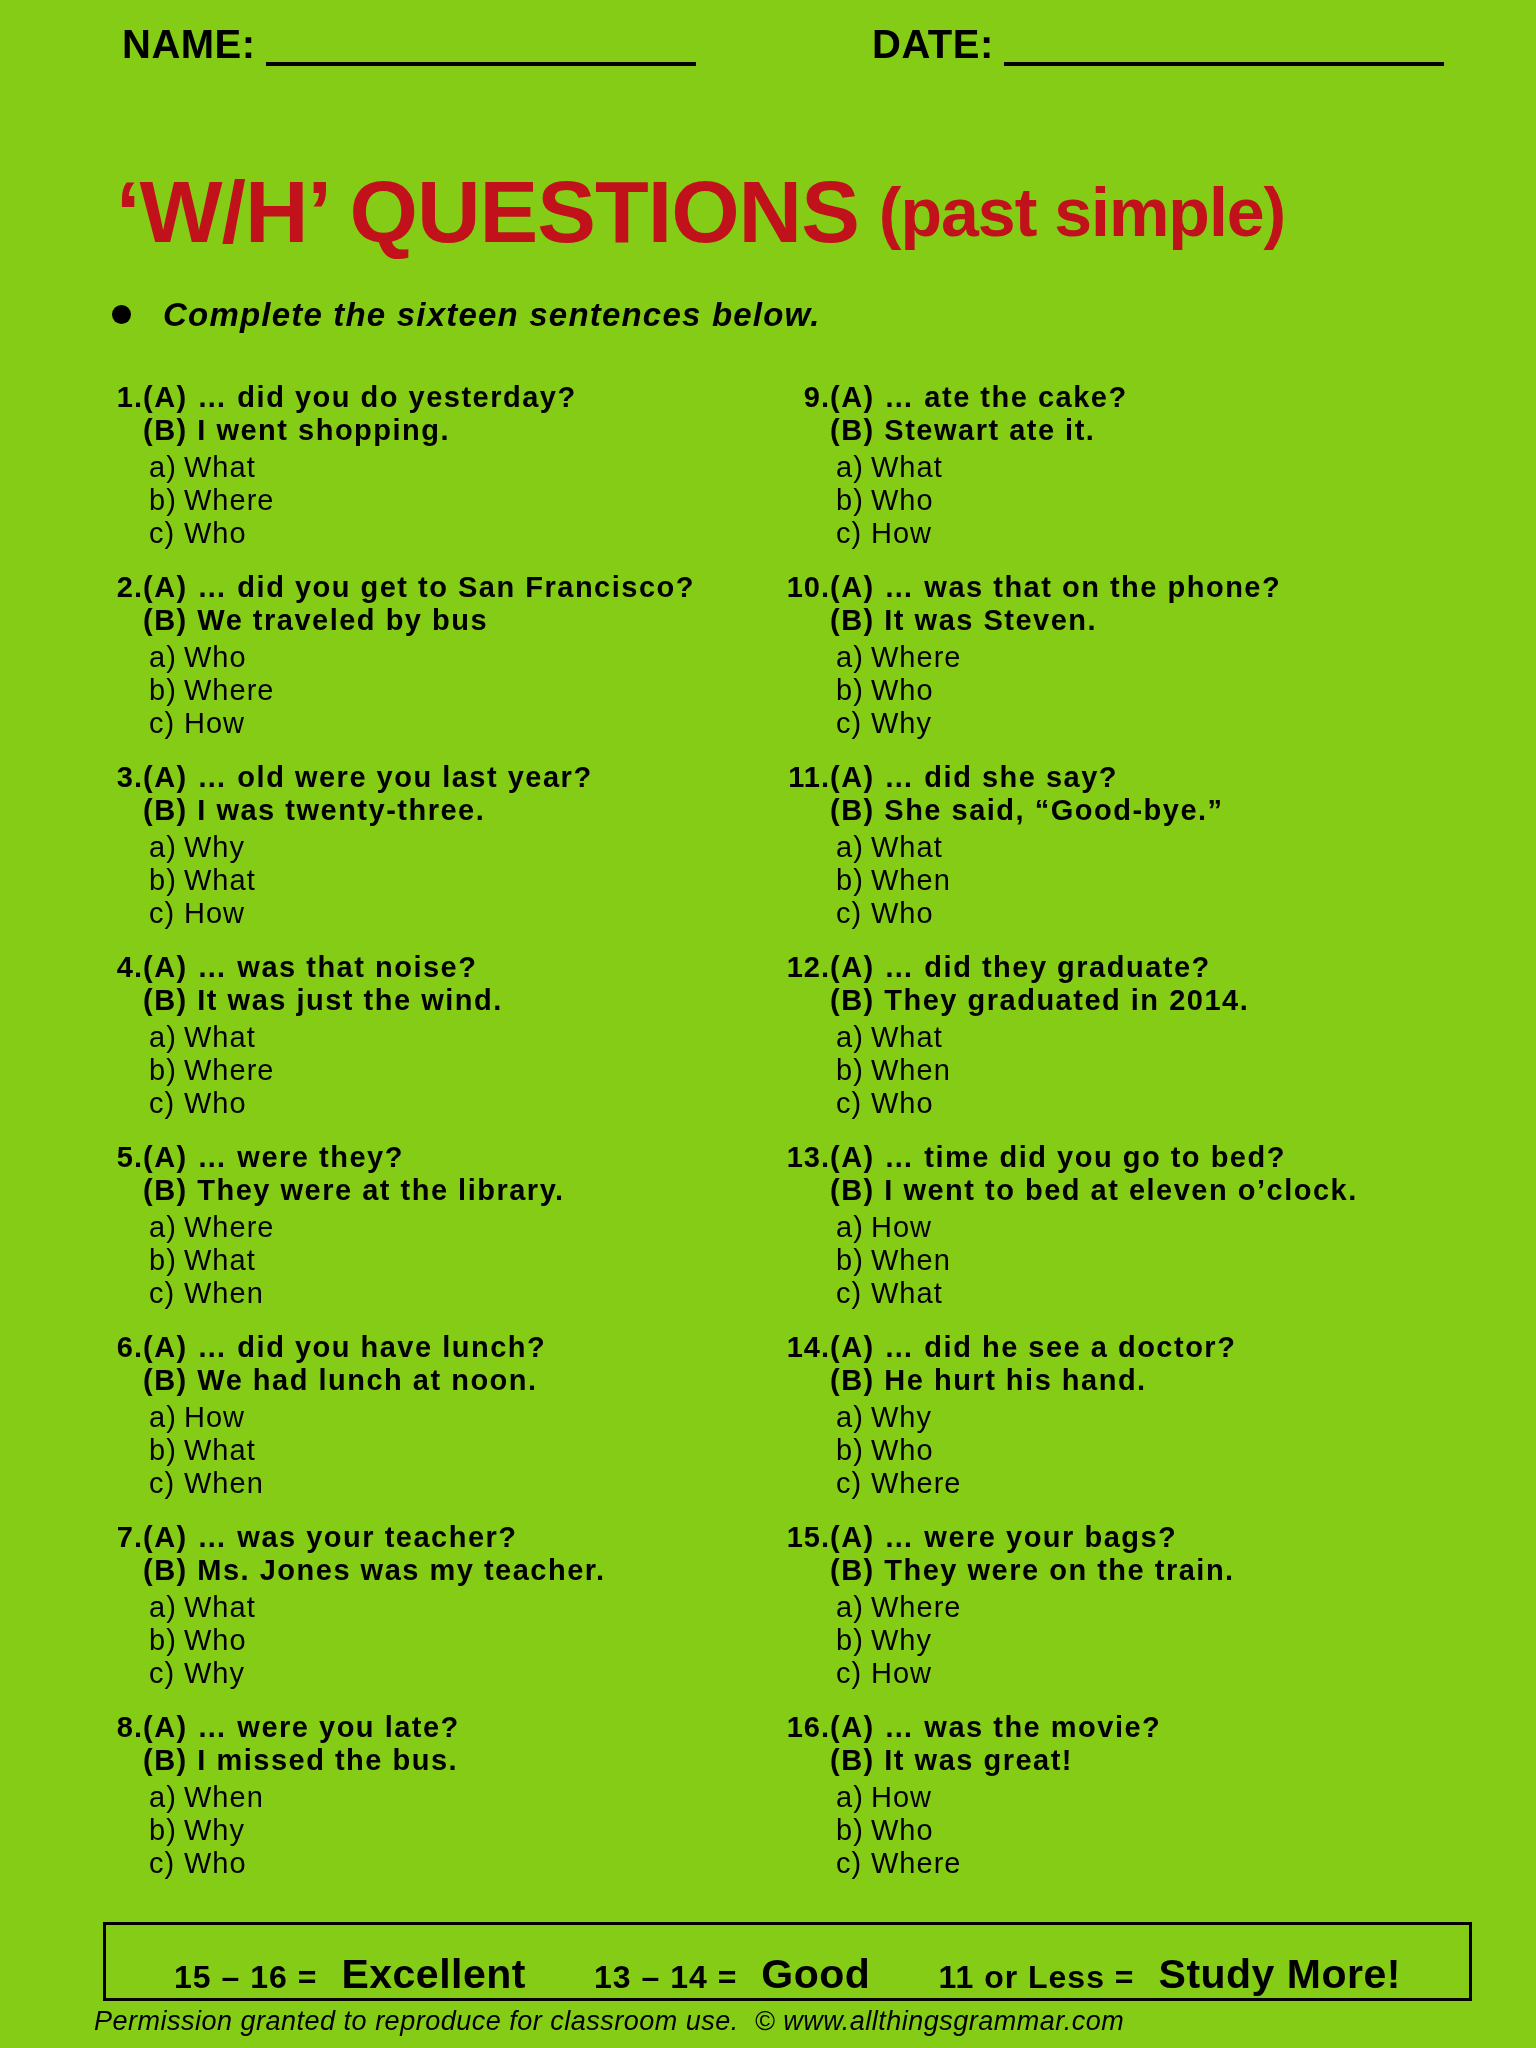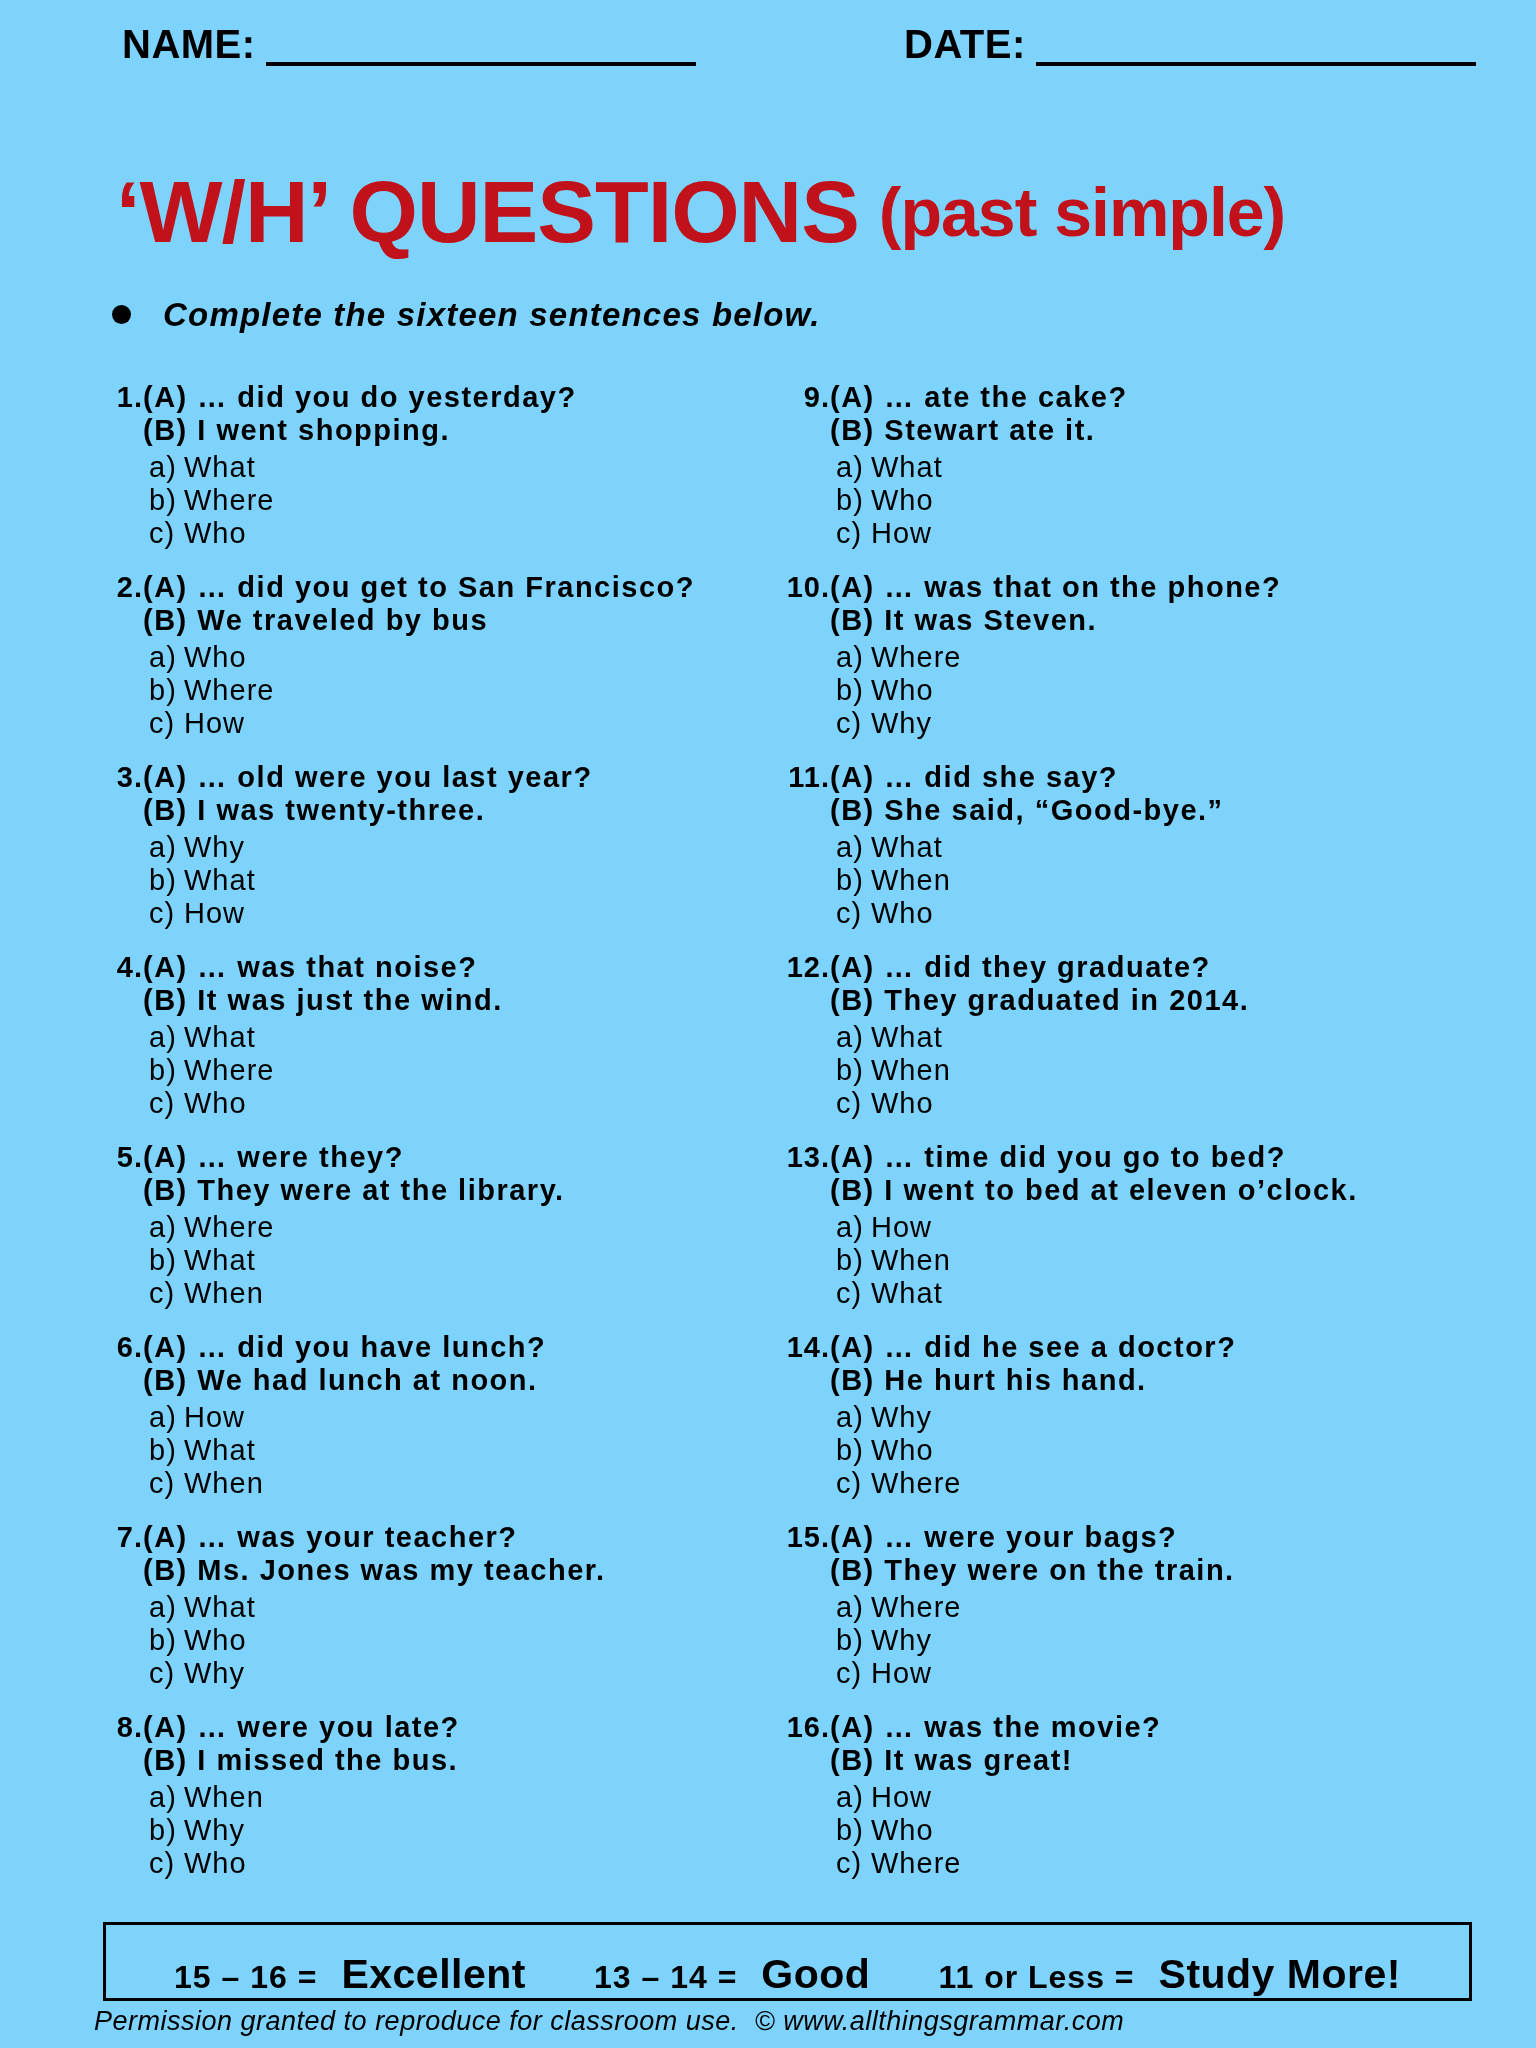--- a/index.html
+++ b/index.html
@@ -9,7 +9,7 @@
     position: relative;
     width: 1536px;
     height: 2048px;
-    background: #7dd3fc;
+    background: #84cc16;
     color: #000;
     font-family: "Liberation Sans", sans-serif;
     overflow: hidden;

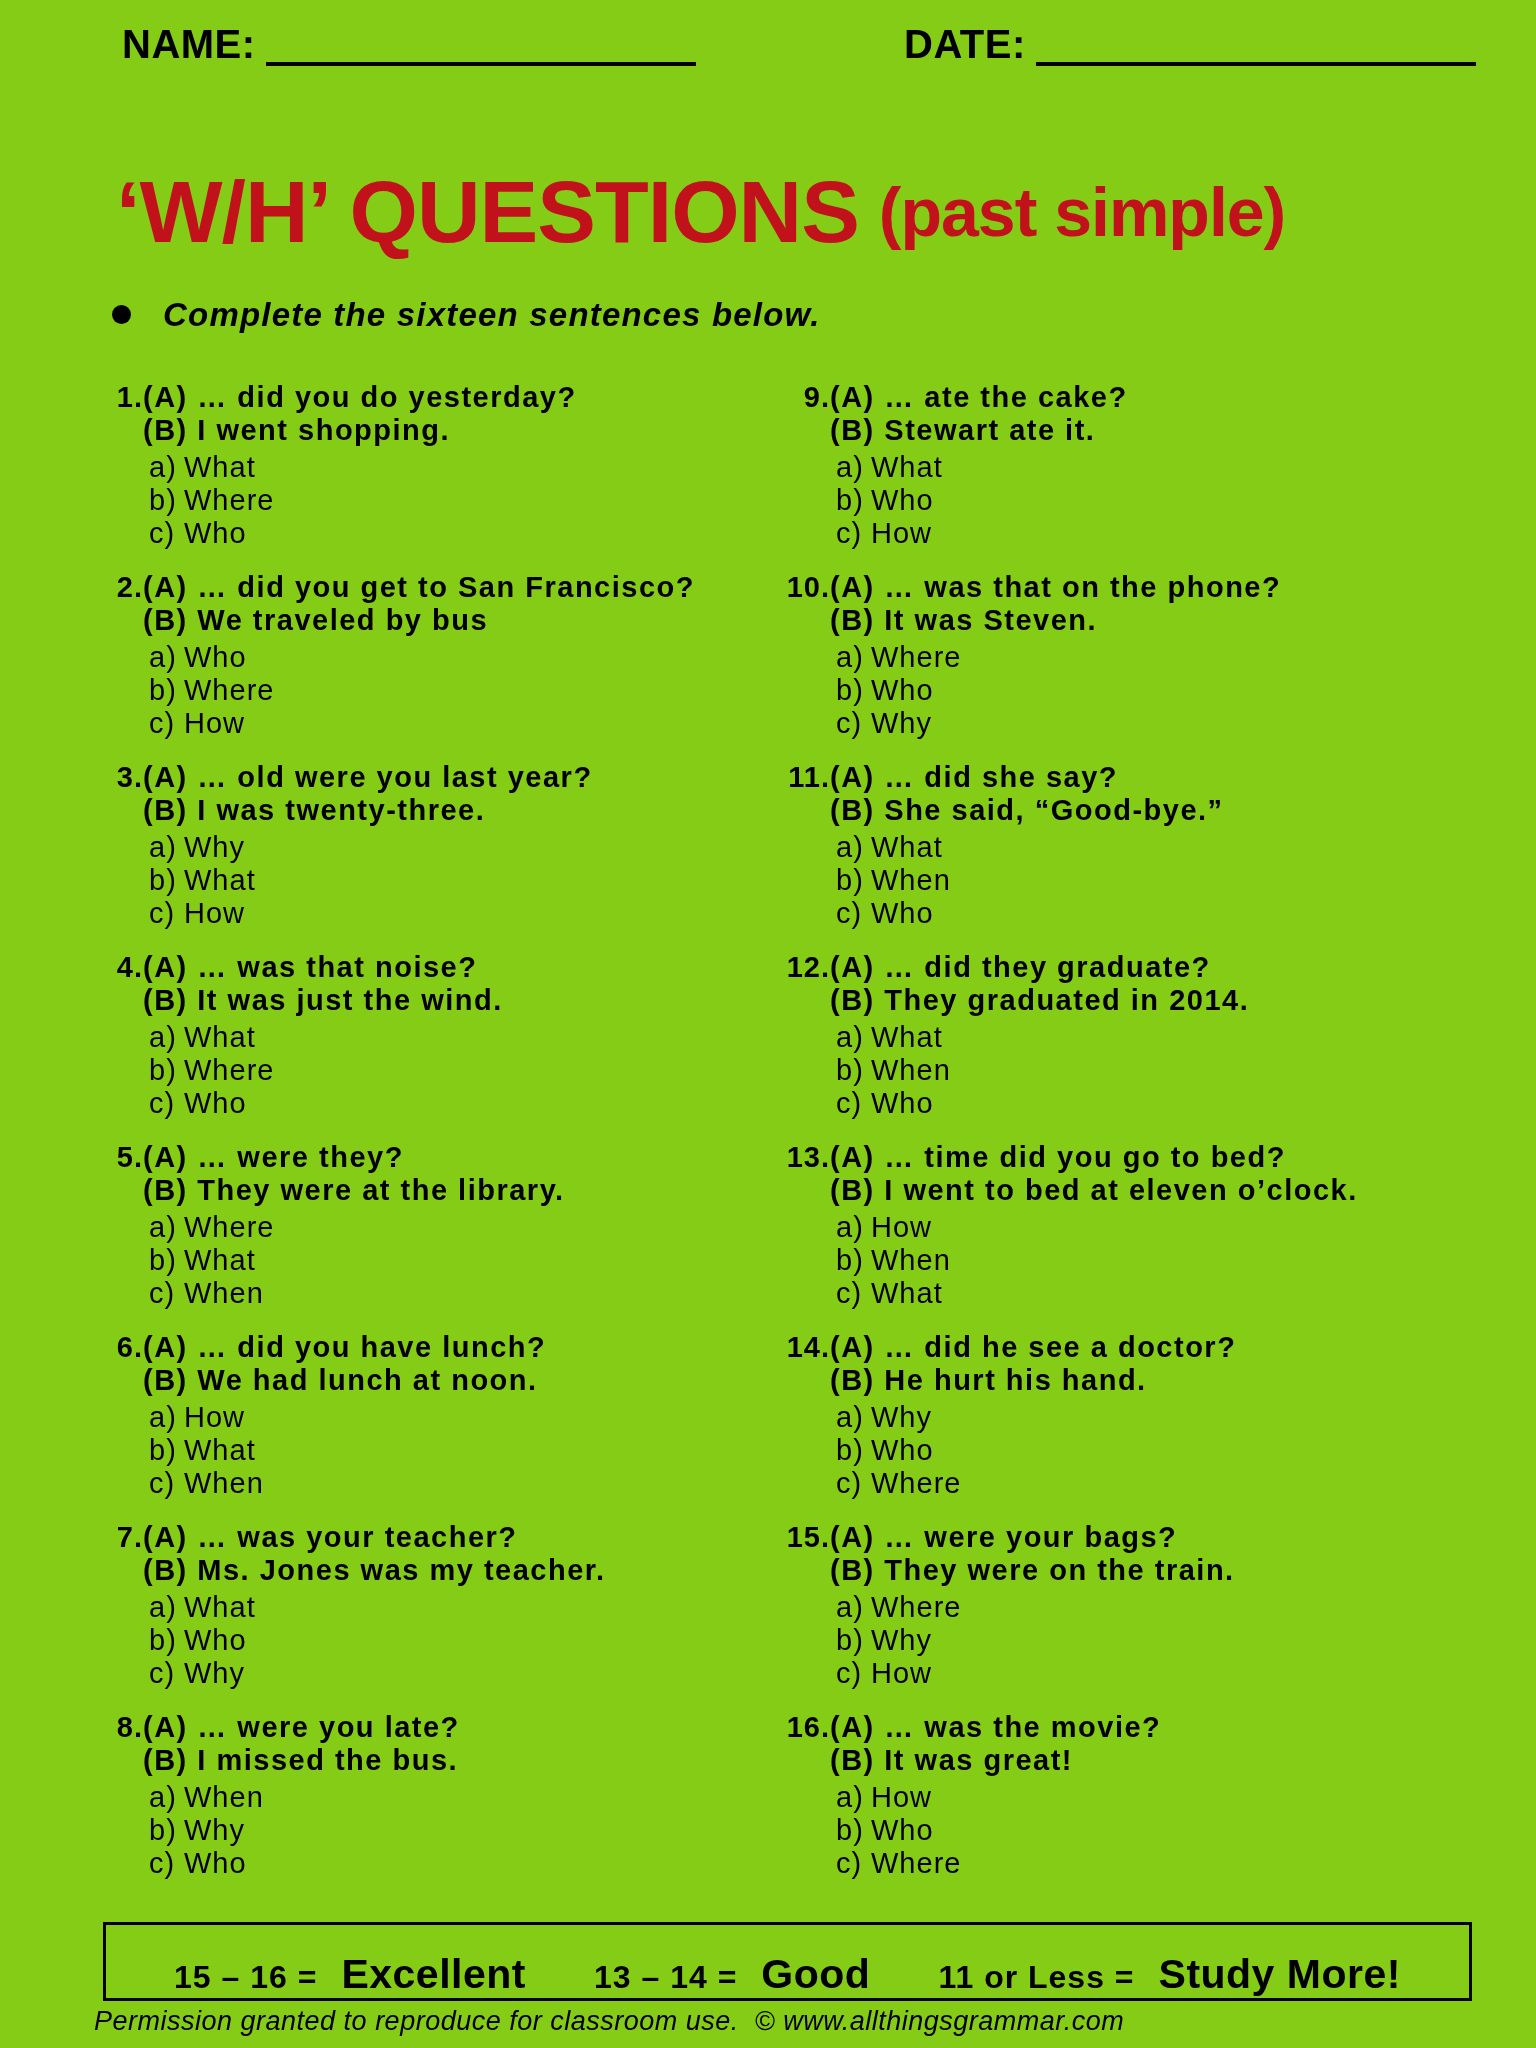--- a/index.html
+++ b/index.html
@@ -24,7 +24,7 @@
     align-items: flex-end;
   }
   .field-group.name { left: 122px; }
-  .field-group.date { left: 904px; }
+  .field-group.date { left: 872px; }
   .field-label {
     font-weight: bold;
     font-size: 40px;

